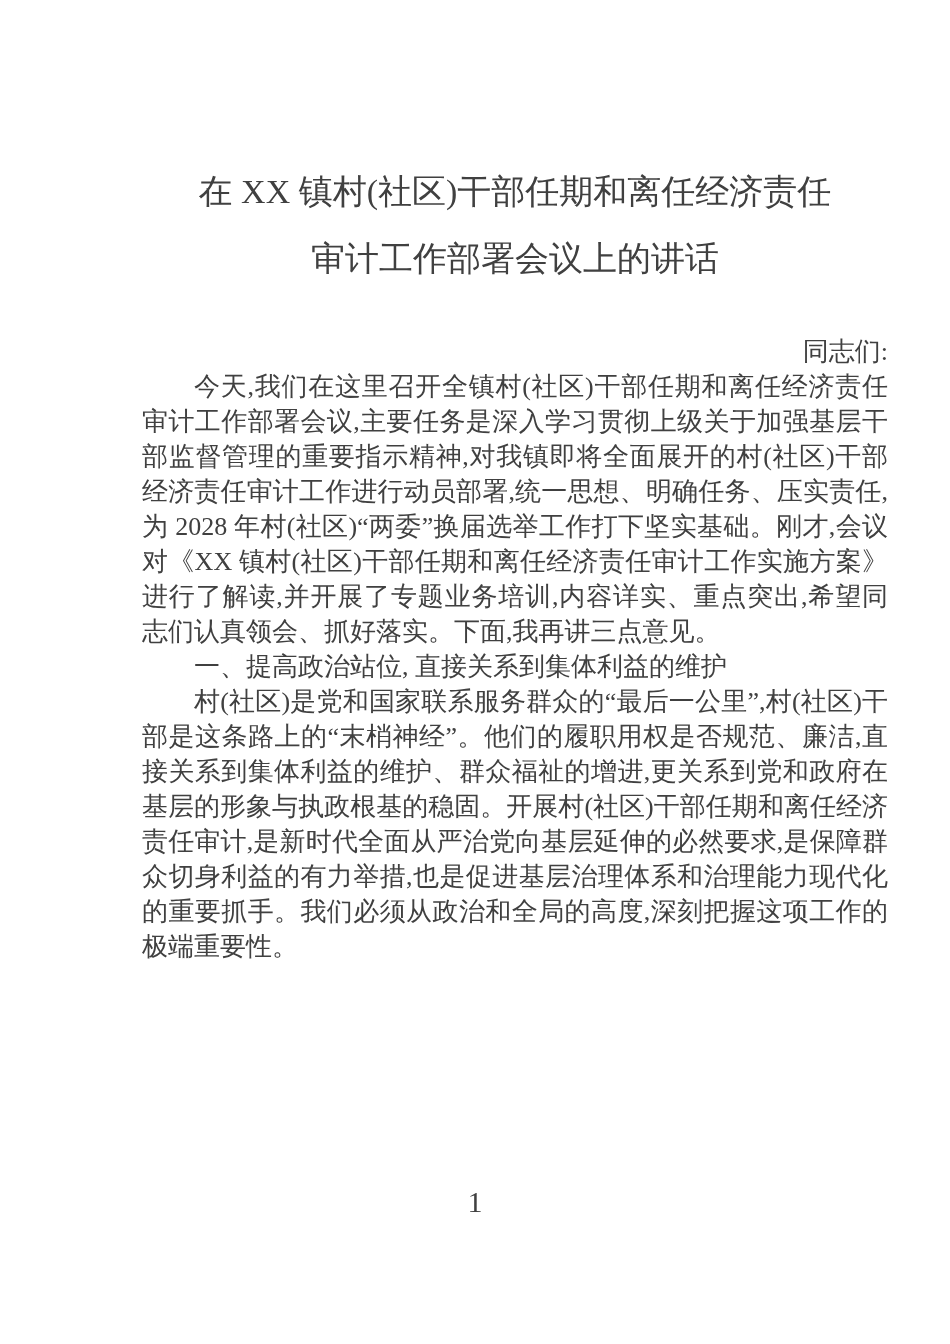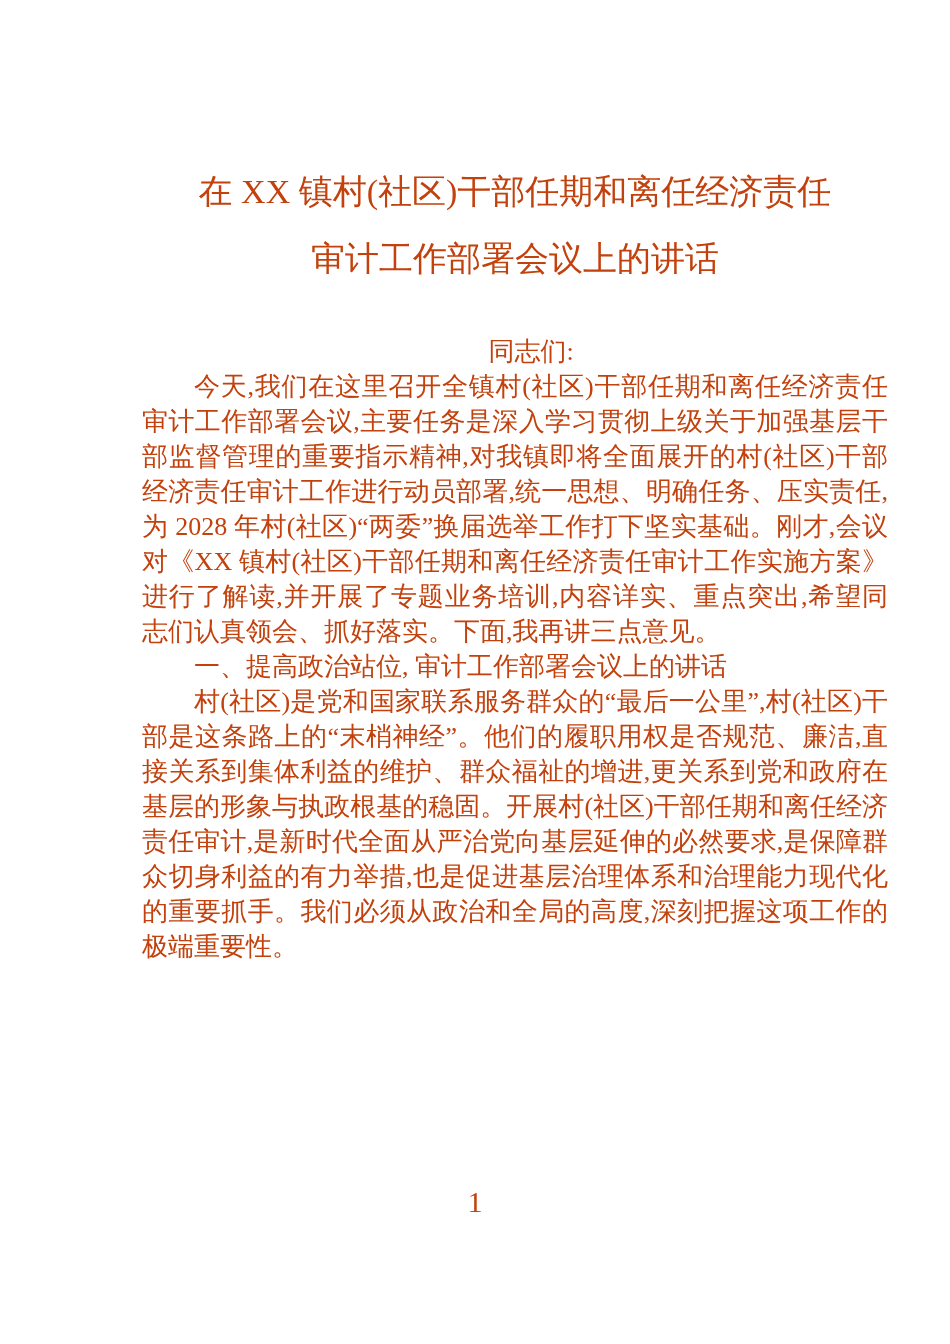--- a/index.html
+++ b/index.html
@@ -13,7 +13,7 @@
     height: 1344px;
     box-sizing: border-box;
     background: #ffffff;
-    color: #c2410c;
+    color: #404040;
     padding: 158px 62px 0 142px;
     font-family: "Liberation Serif", "DejaVu Serif", serif;
     overflow: hidden;

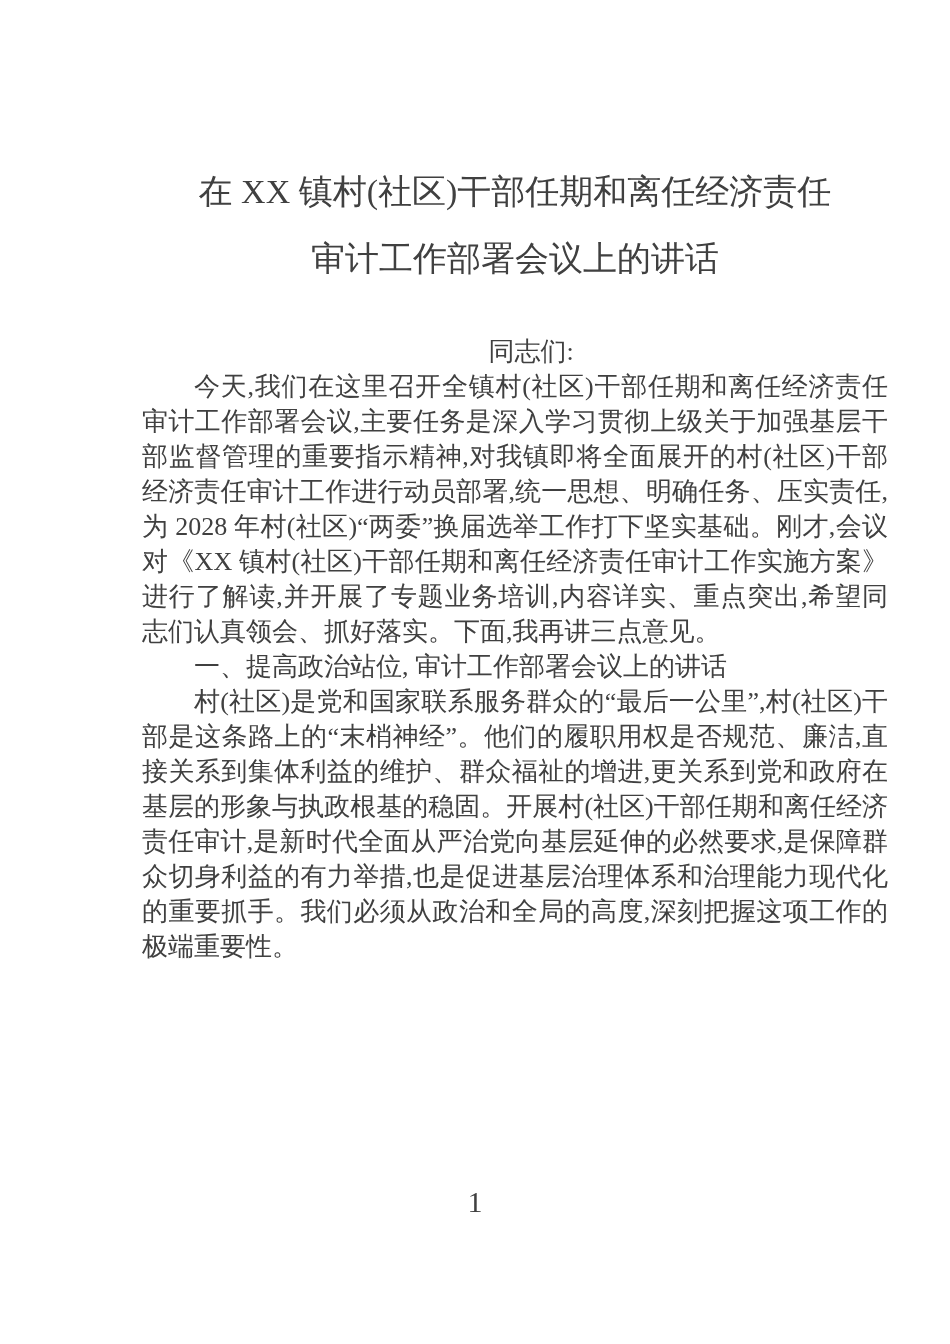--- a/index.html
+++ b/index.html
@@ -40,7 +40,7 @@
   }
   p.salutation {
     text-indent: 0;
-    text-align: center;
+    text-align: right;
     margin-left: 32px;
   }
   p.para {

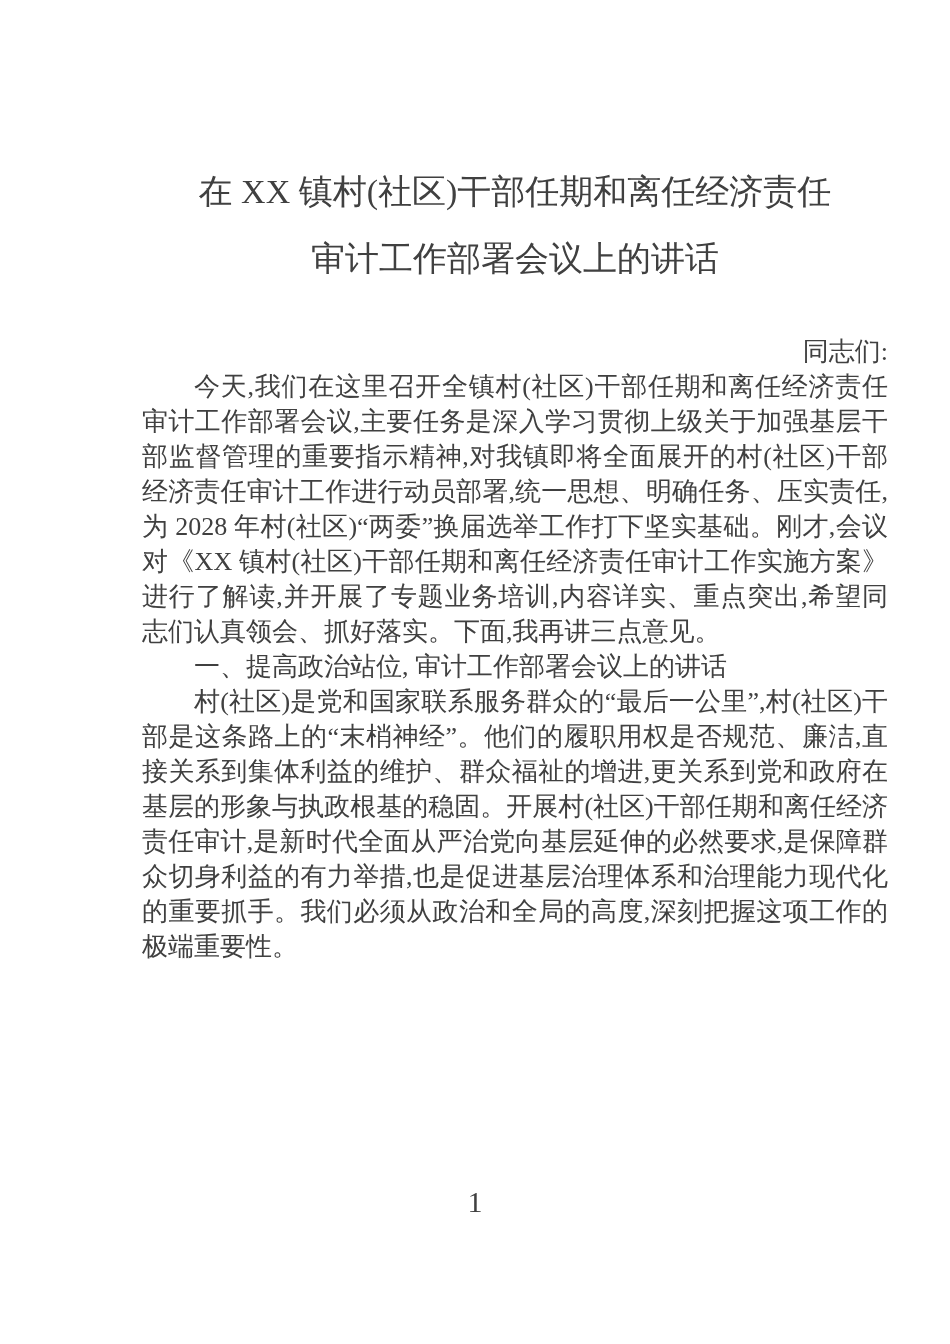--- a/index.html
+++ b/index.html
@@ -74,7 +74,7 @@
     <p class="salutation">同志们:</p>
     <div>
         <p class="para">今天,我们在这里召开全镇村(社区)干部任期和离任经济责任审计工作部署会议,主要任务是深入学习贯彻上级关于加强基层干部监督管理的重要指示精神,对我镇即将全面展开的村(社区)干部经济责任审计工作进行动员部署,统一思想、明确任务、压实责任,为 2028 年村(社区)“两委”换届选举工作打下坚实基础。刚才,会议对《XX 镇村(社区)干部任期和离任经济责任审计工作实施方案》进行了解读,并开展了专题业务培训,内容详实、重点突出,希望同志们认真领会、抓好落实。下面,我再讲三点意见。</p>
-        <p class="heading">一、提高政治站位, 审计工作部署会议上的讲话</p>
+        <p class="heading">一、提高政治站位, 直接关系到集体利益的维护</p>
         <p class="para">村(社区)是党和国家联系服务群众的“最后一公里”,村(社区)干部是这条路上的“末梢神经”。他们的履职用权是否规范、廉洁,直接关系到集体利益的维护、群众福祉的增进,更关系到党和政府在基层的形象与执政根基的稳固。开展村(社区)干部任期和离任经济责任审计,是新时代全面从严治党向基层延伸的必然要求,是保障群众切身利益的有力举措,也是促进基层治理体系和治理能力现代化的重要抓手。我们必须从政治和全局的高度,深刻把握这项工作的极端重要性。</p>
       </div>
   </div>

